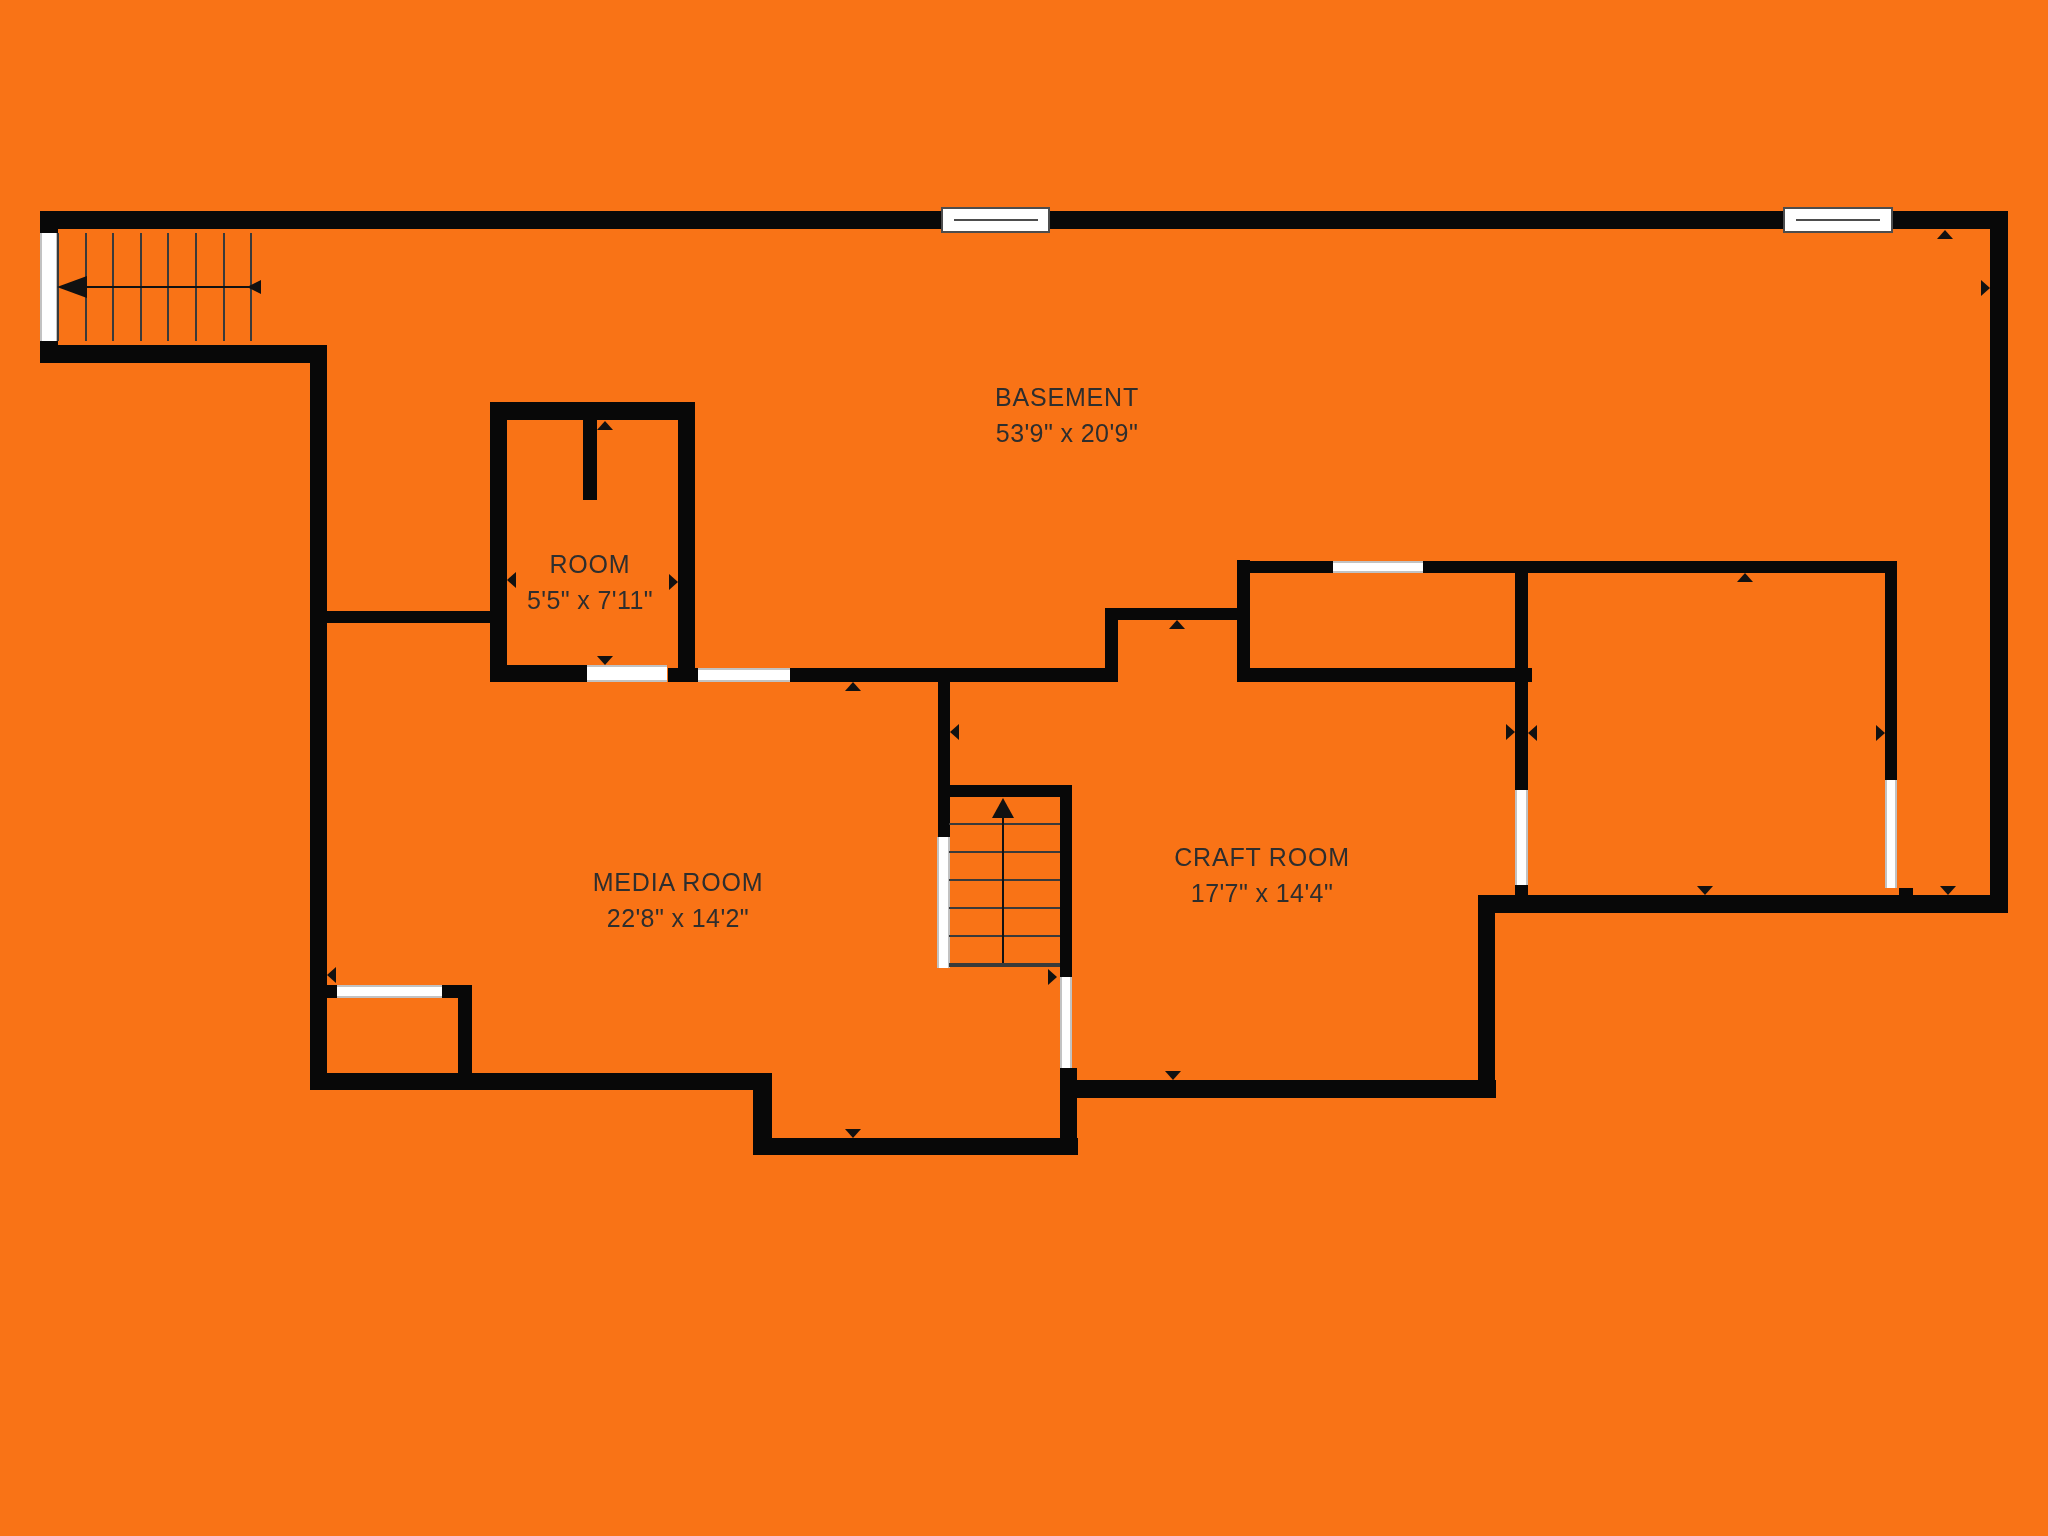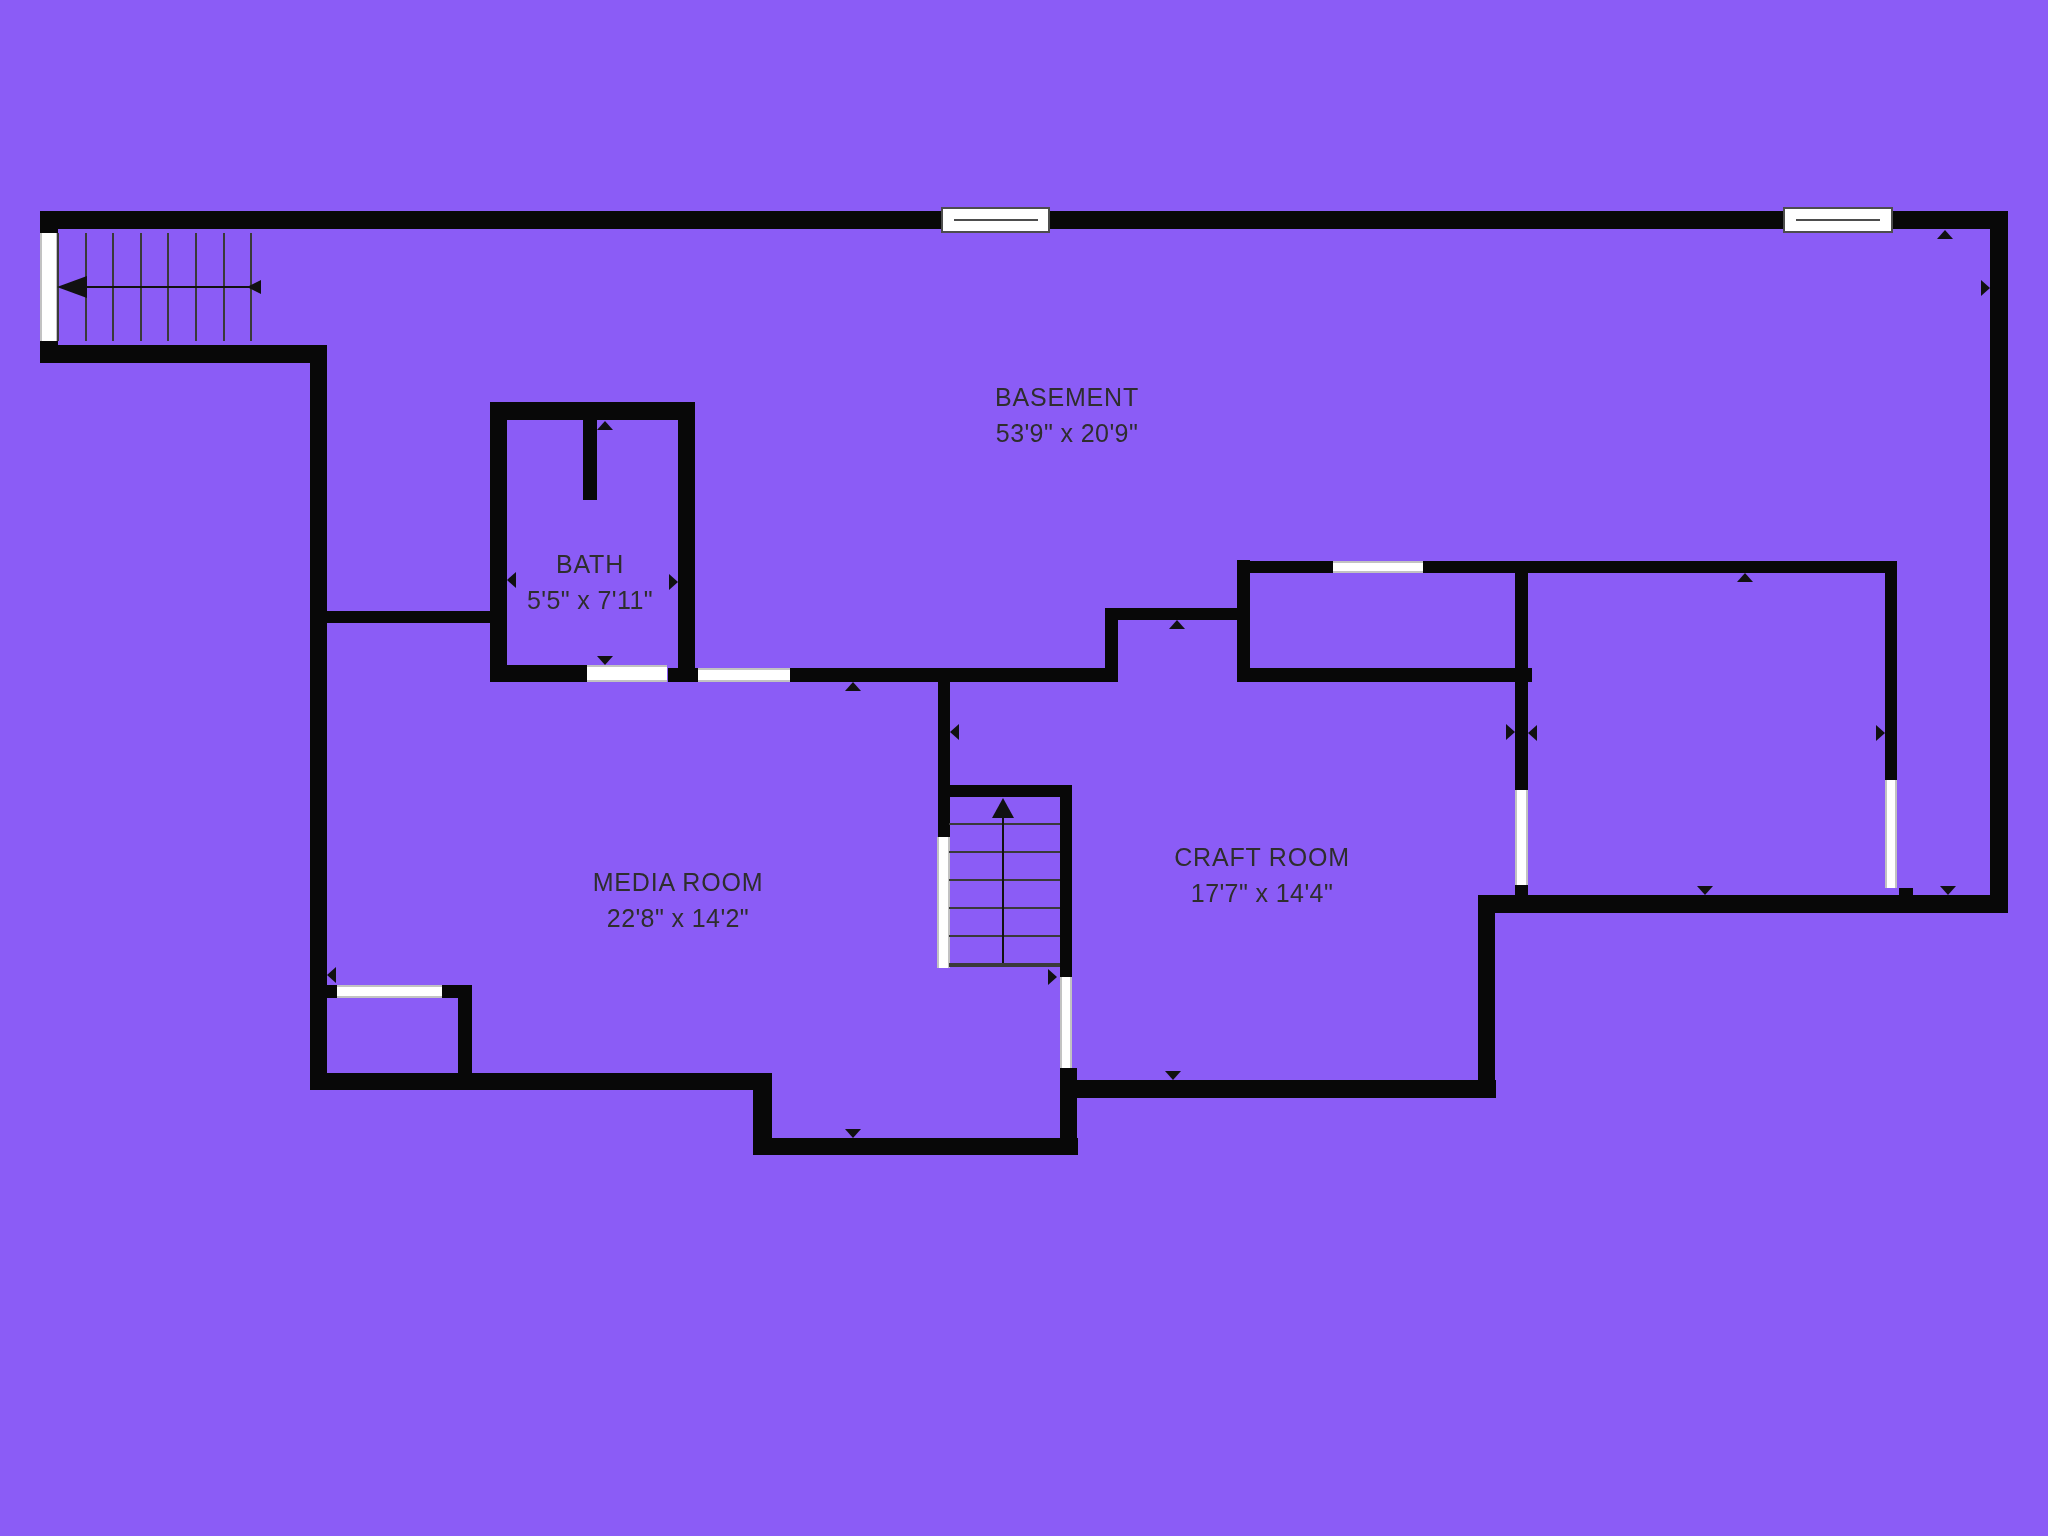--- a/index.html
+++ b/index.html
@@ -4,7 +4,7 @@
 <style>
   html,body{margin:0;padding:0;background:#ffffff;}
   body{width:2048px;height:1536px;position:relative;font-family:"Liberation Sans",sans-serif;}
-  .plan{position:absolute;left:0;top:0;width:2048px;height:1536px;background:#8b5cf6;}
+  .plan{position:absolute;left:0;top:0;width:2048px;height:1536px;background:#f97316;}
   .w{position:absolute;background:#080808;}
   .open-h{position:absolute;background:#ffffff;border-top:2px solid #c2c2c2;border-bottom:2px solid #c2c2c2;box-sizing:border-box;}
   .open-v{position:absolute;background:#ffffff;border-left:2px solid #c2c2c2;border-right:2px solid #c2c2c2;box-sizing:border-box;}

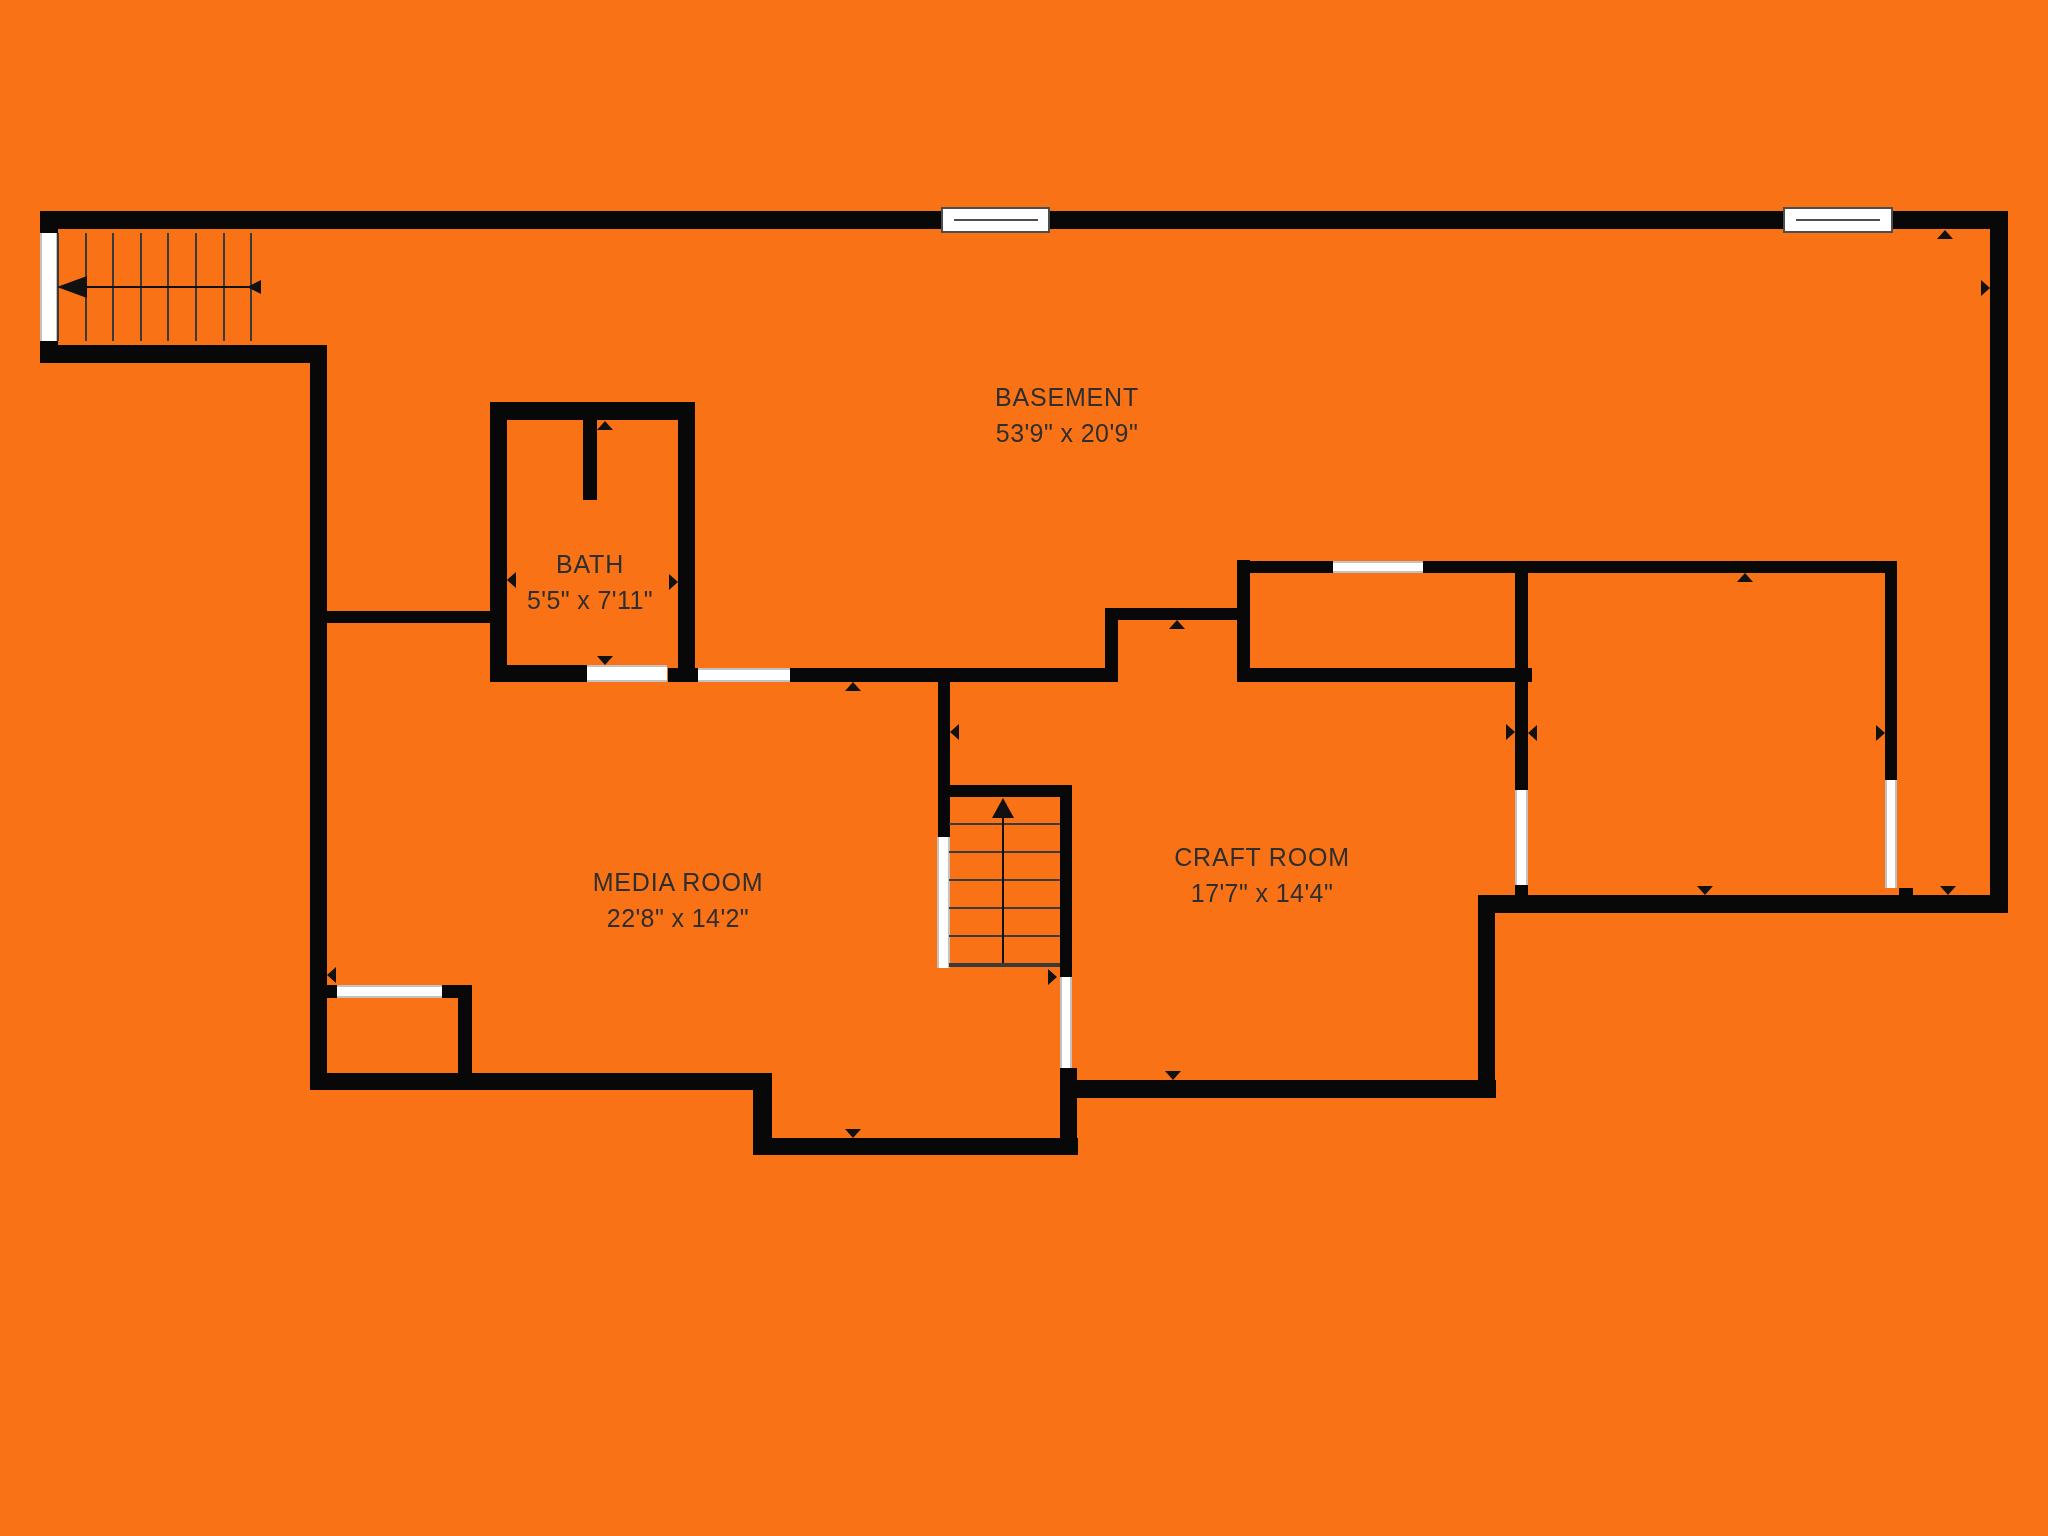--- a/index.html
+++ b/index.html
@@ -123,7 +123,7 @@
     <div class="room-dims">53'9" x 20'9"</div>
   </div>
   <div class="room-label" style="left:590px;top:582px;">
-    <div class="room-name">BATH</div>
+    <div class="room-name">ROOM</div>
     <div class="room-dims">5'5" x 7'11"</div>
   </div>
   <div class="room-label" style="left:678px;top:900px;">

